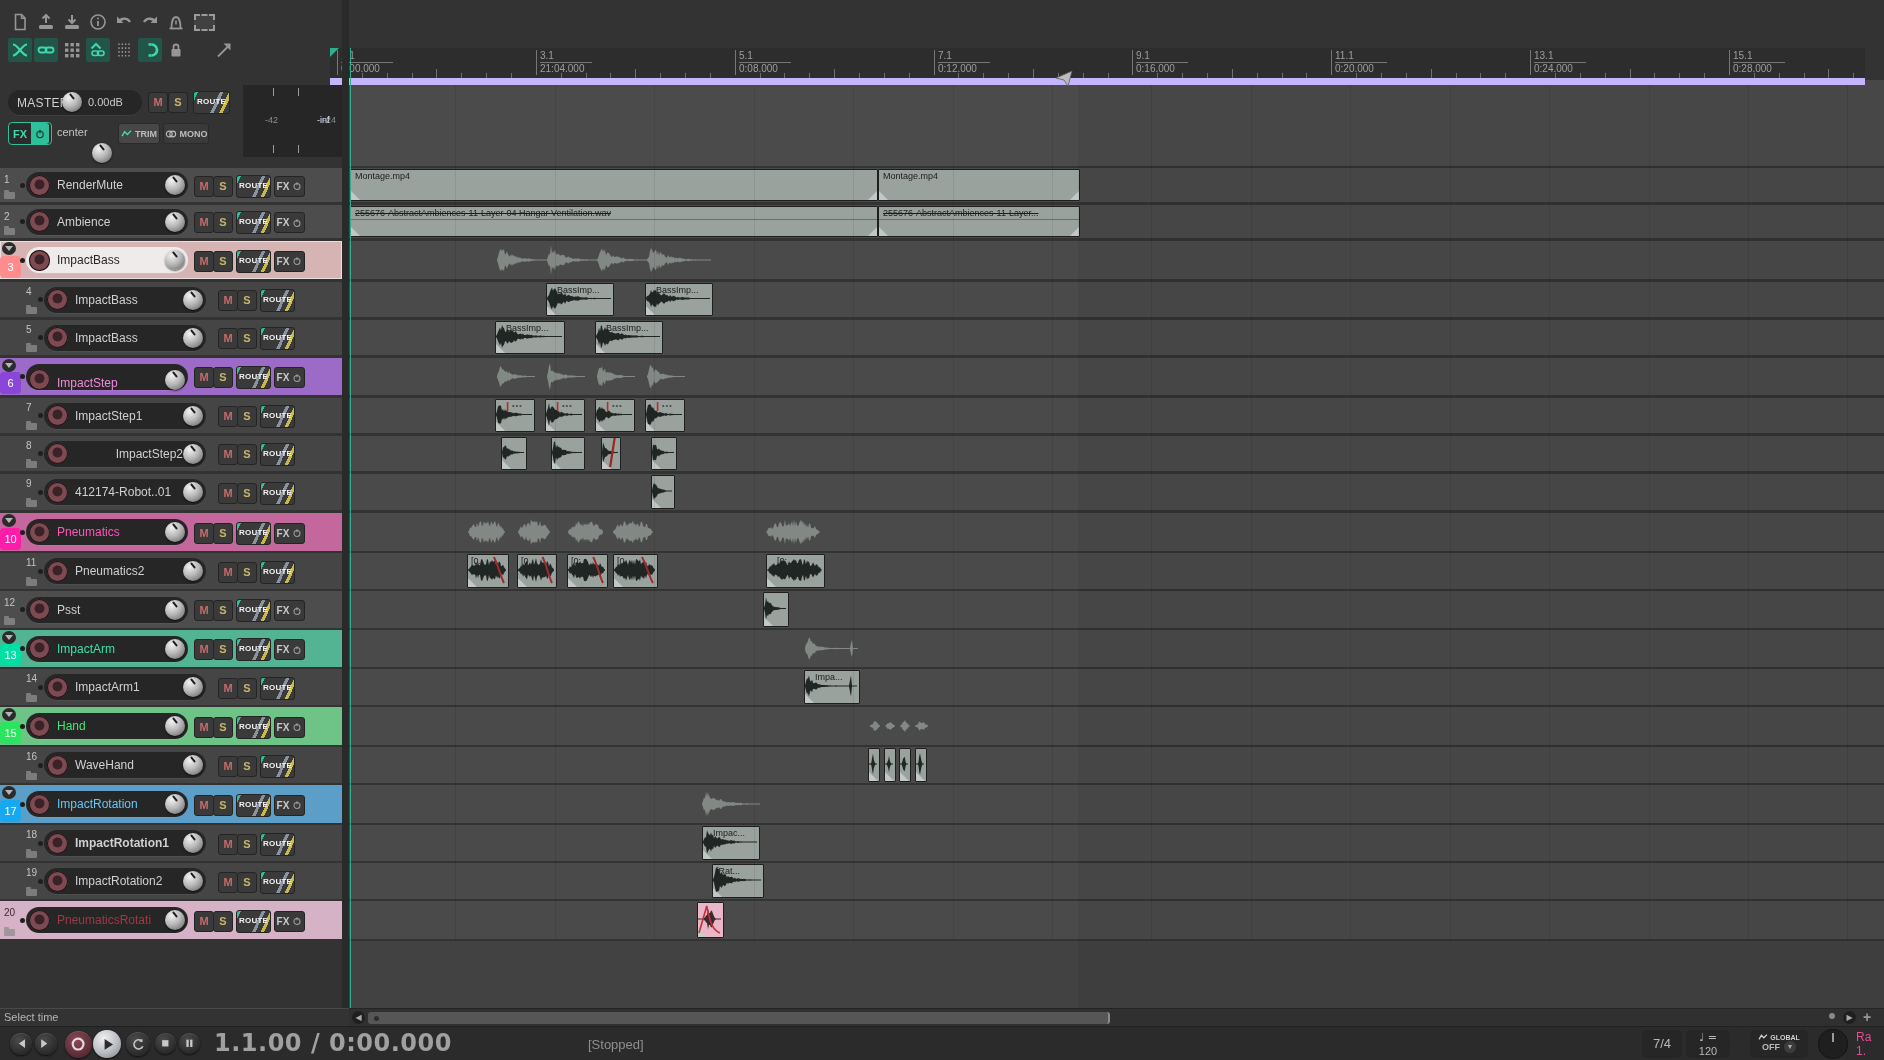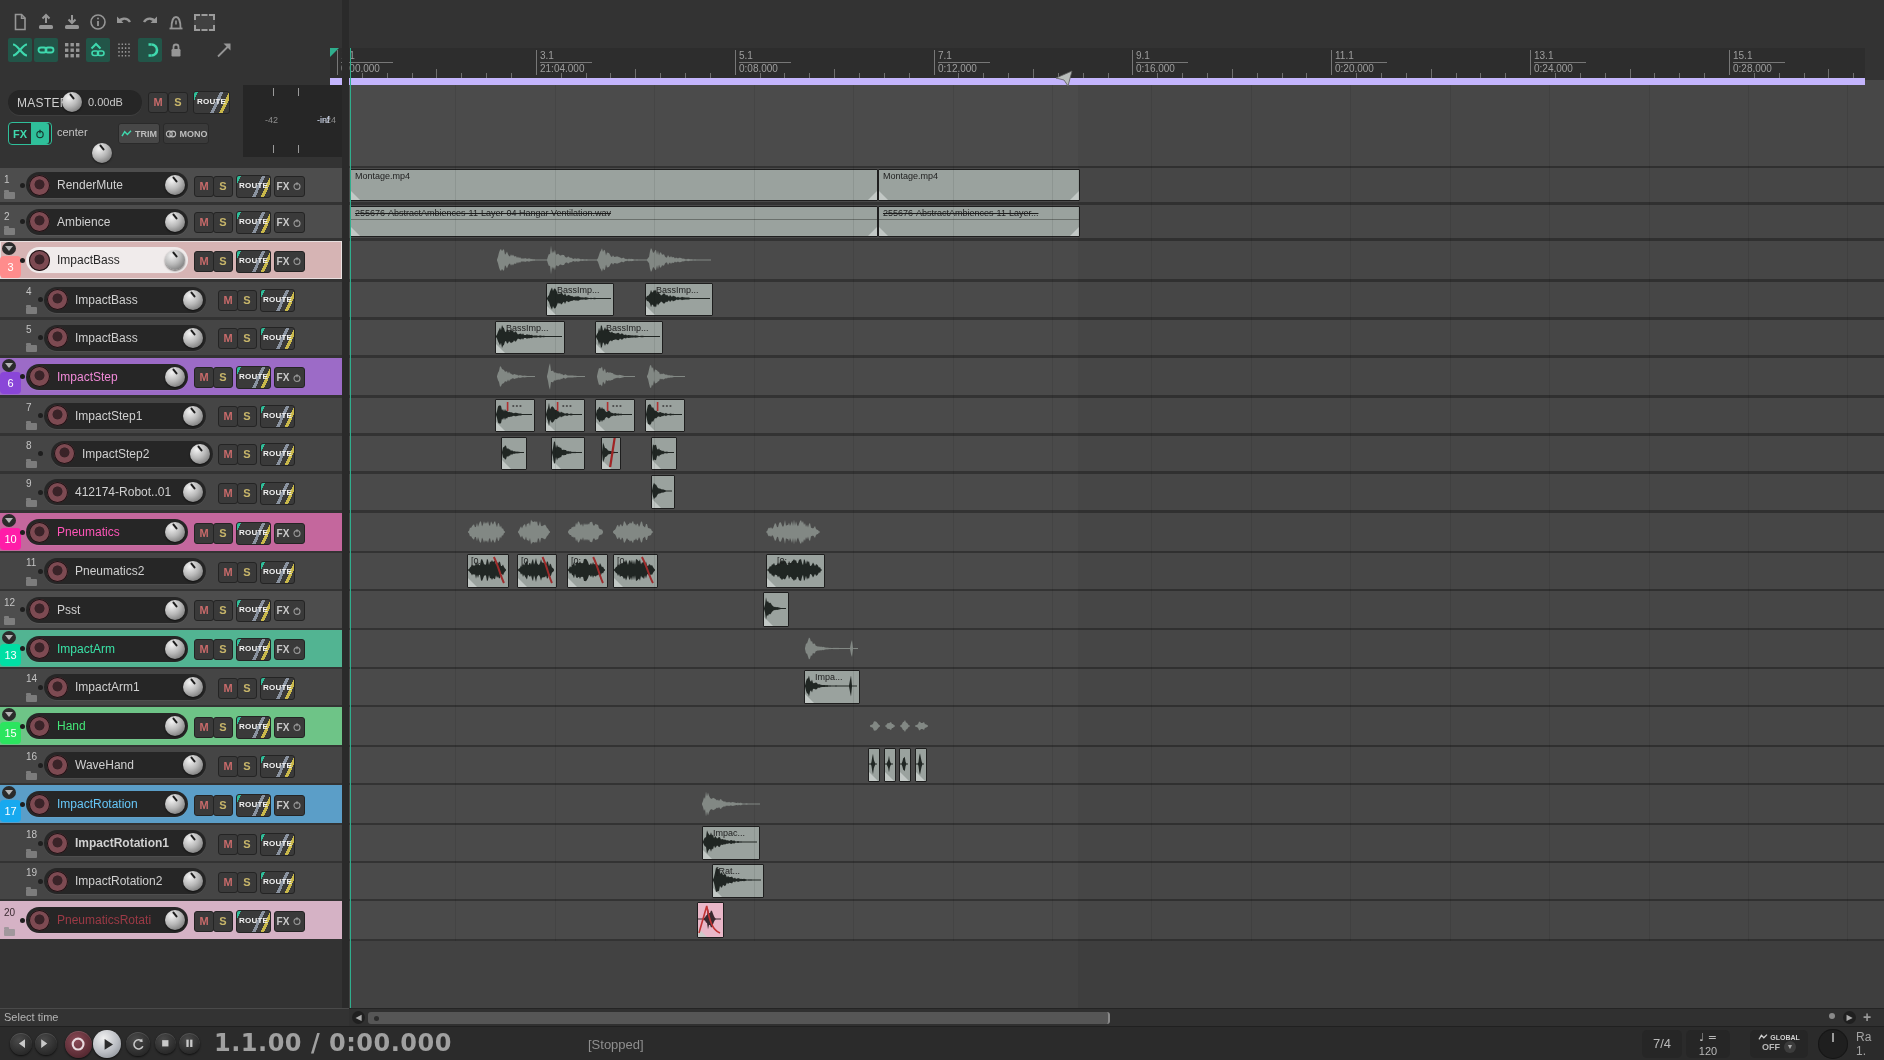--- a/index.html
+++ b/index.html
@@ -788,7 +788,7 @@
         </div>
         <div class="badge" style="background:#8a46d8">6</div>
         <span class="seldot" style="left:20px;top:16px"></span>
-        <div class="tfield" style="left:26px;top:5.5px;width:162px;">
+        <div class="tfield" style="left:26px;top:5.5px;width:162px;align-items:flex-end;">
           <span class="rec"></span>
           <span class="tname" style="color:#f08ad8">ImpactStep</span>
           <span class="knob">

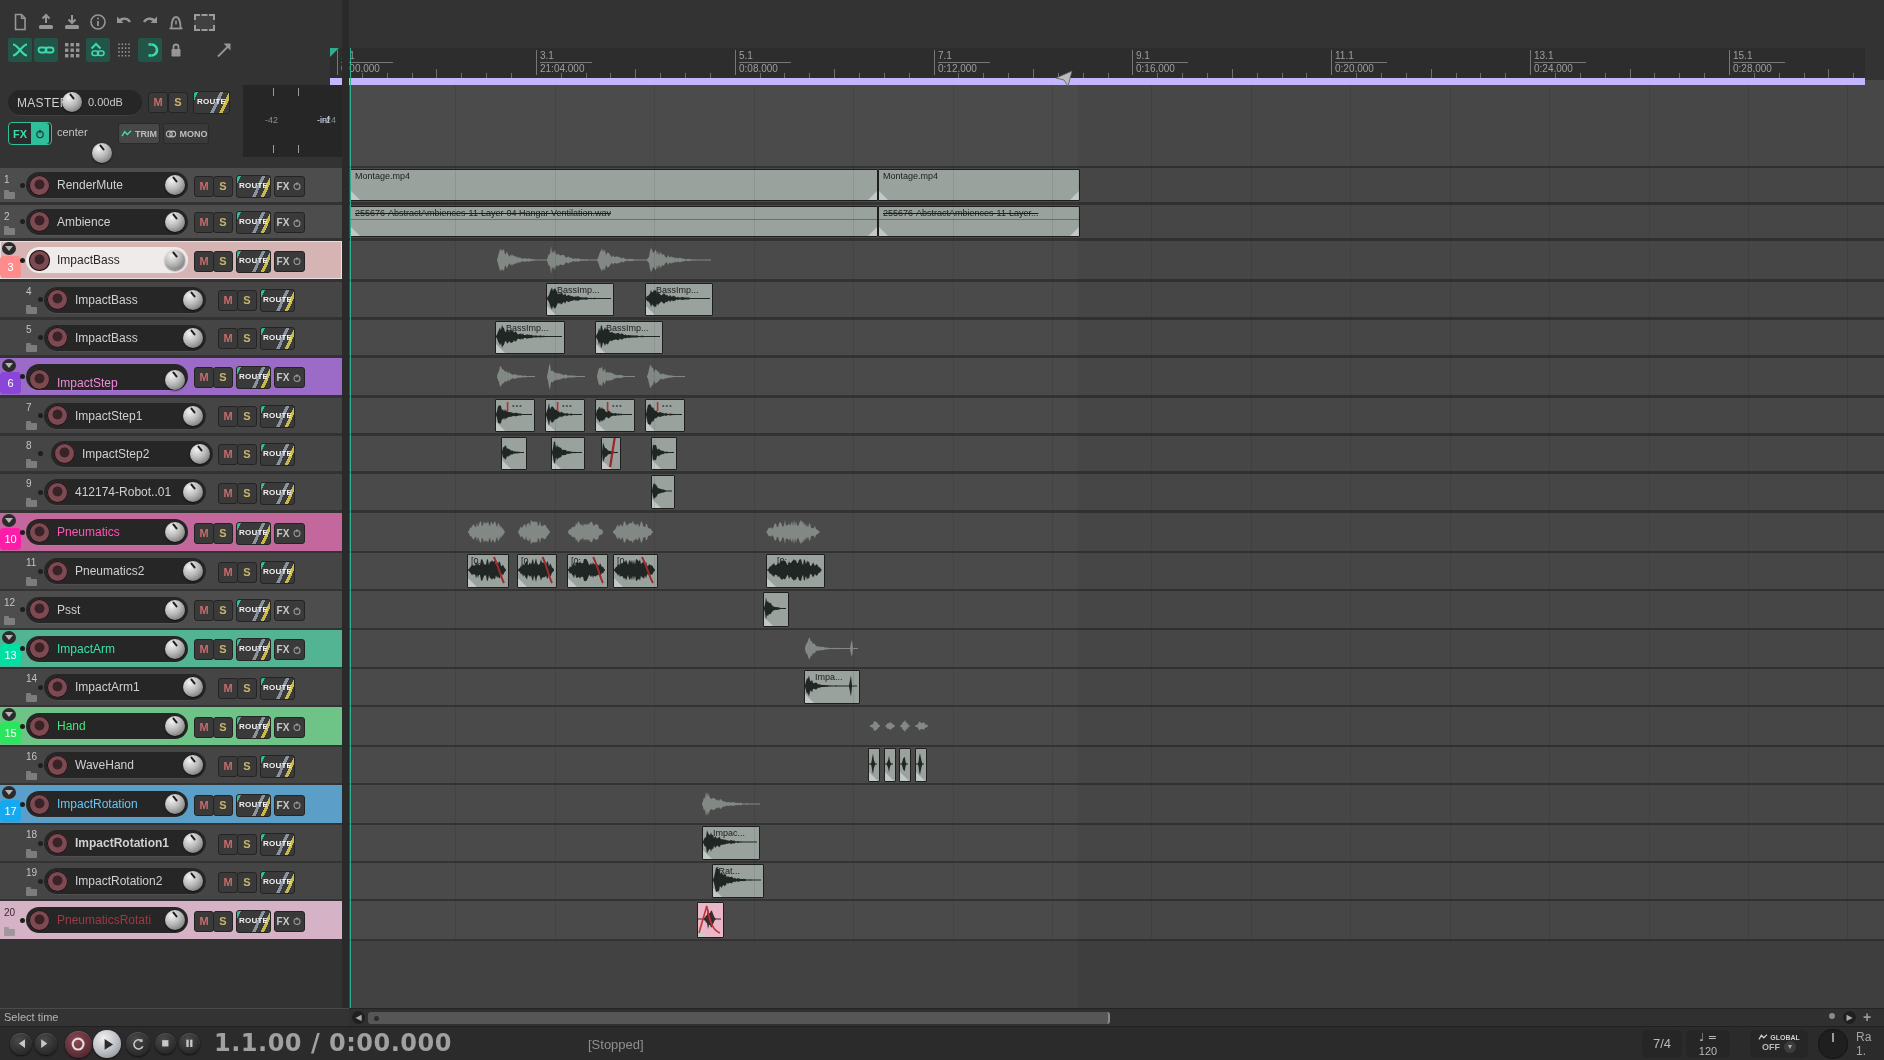--- a/index.html
+++ b/index.html
@@ -823,7 +823,7 @@
         <span class="tnum" style="left:26px;top:4px;">8</span>
         <div class="folderg" style="left:26px;bottom:3px;opacity:.75;"></div>
         <span class="seldot" style="left:38px;top:15px"></span>
-        <div class="tfield" style="left:51px;top:4.5px;width:162px;">
+        <div class="tfield" style="left:44px;top:4.5px;width:162px;text-align:right;">
           <span class="rec"></span>
           <span class="tname" style="color:#d0d0d0">ImpactStep2</span>
           <span class="knob">

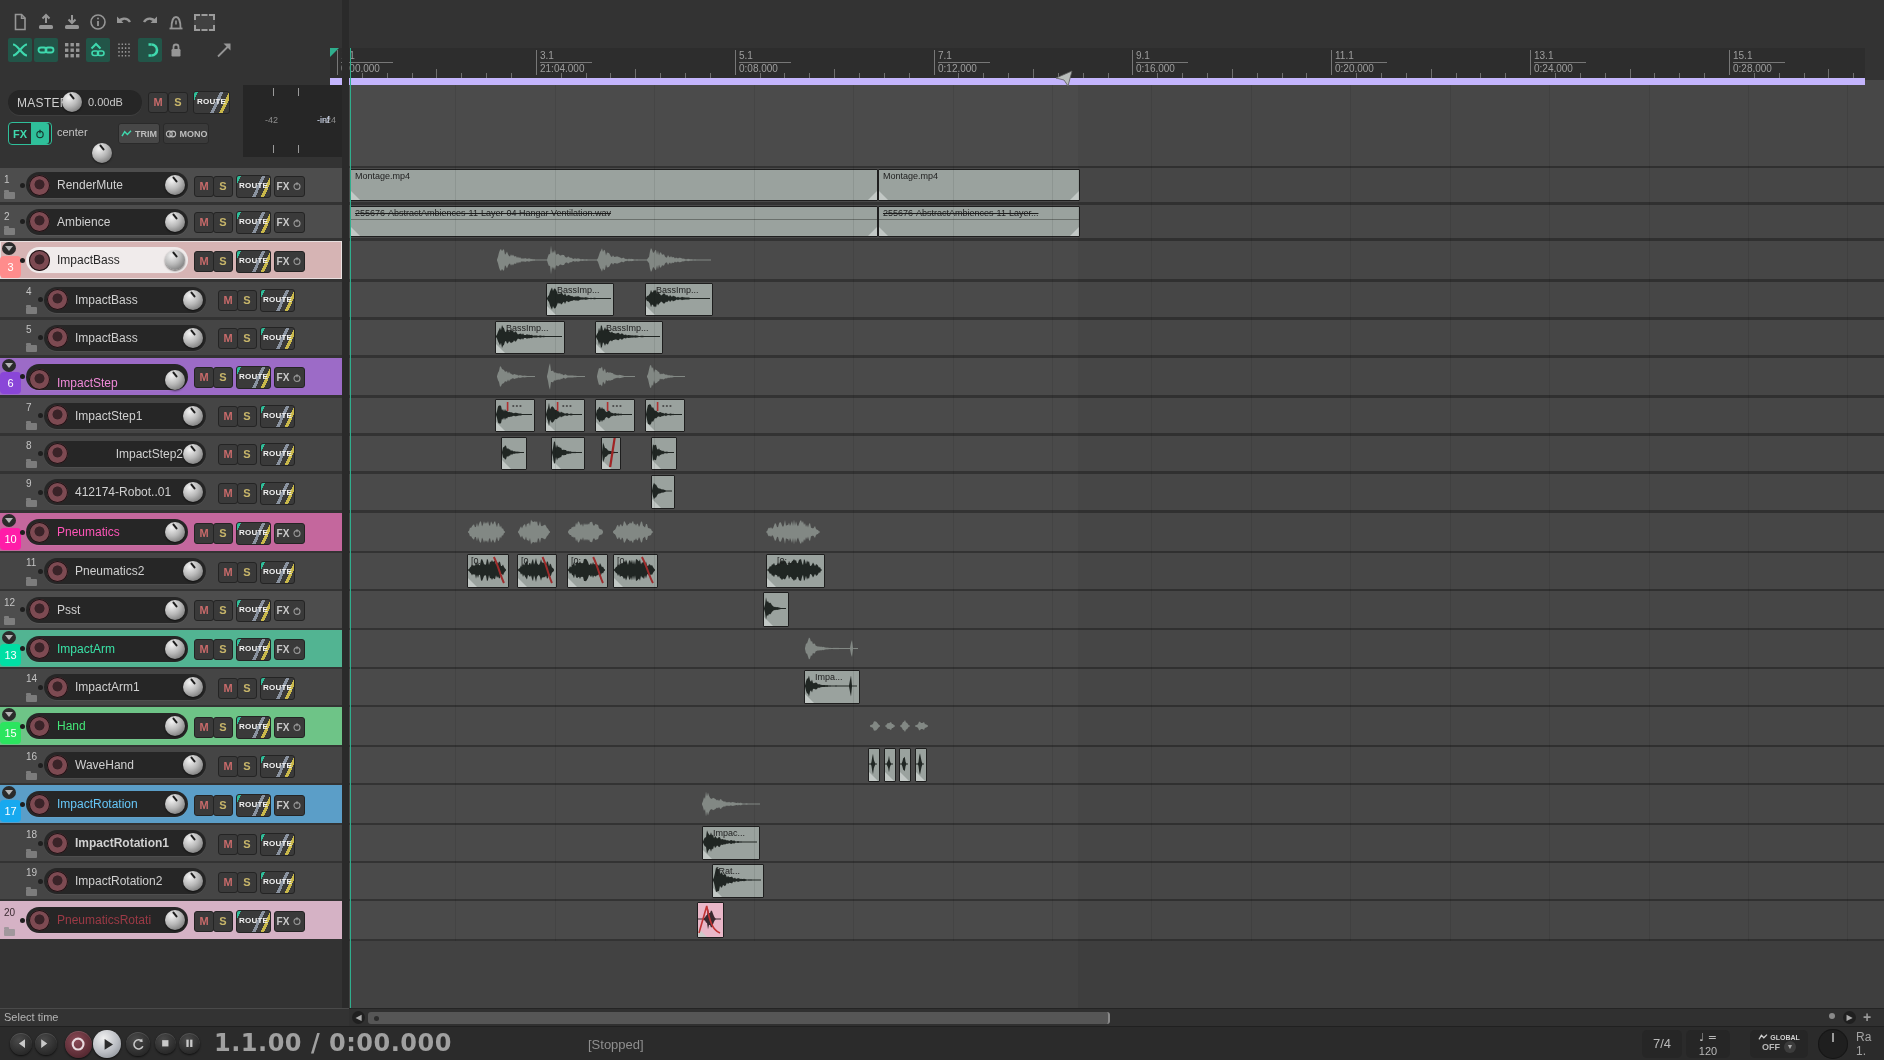--- a/index.html
+++ b/index.html
@@ -116,7 +116,7 @@
   #rateknob{position:absolute;left:1818px;top:2px;width:30px;height:30px;border-radius:50%;background:#1f1f1f;
             box-shadow:inset 0 0 0 1px #161616;}
   #rateknob i{position:absolute;left:14px;top:4px;width:2px;height:9px;background:#9a9a9a;}
-  #ratetxt{position:absolute;left:1856px;top:3px;font-size:12px;color:#a3a3a3;line-height:14px;white-space:nowrap;}
+  #ratetxt{position:absolute;left:1856px;top:3px;font-size:12px;color:#ec4899;line-height:14px;white-space:nowrap;}
 
   .marquee{width:17px;height:13px;border:2px dashed #9b9b9b;background:rgba(255,255,255,.07);}
   .cursorarrow{position:absolute;left:1052px;top:70px;z-index:6;}

